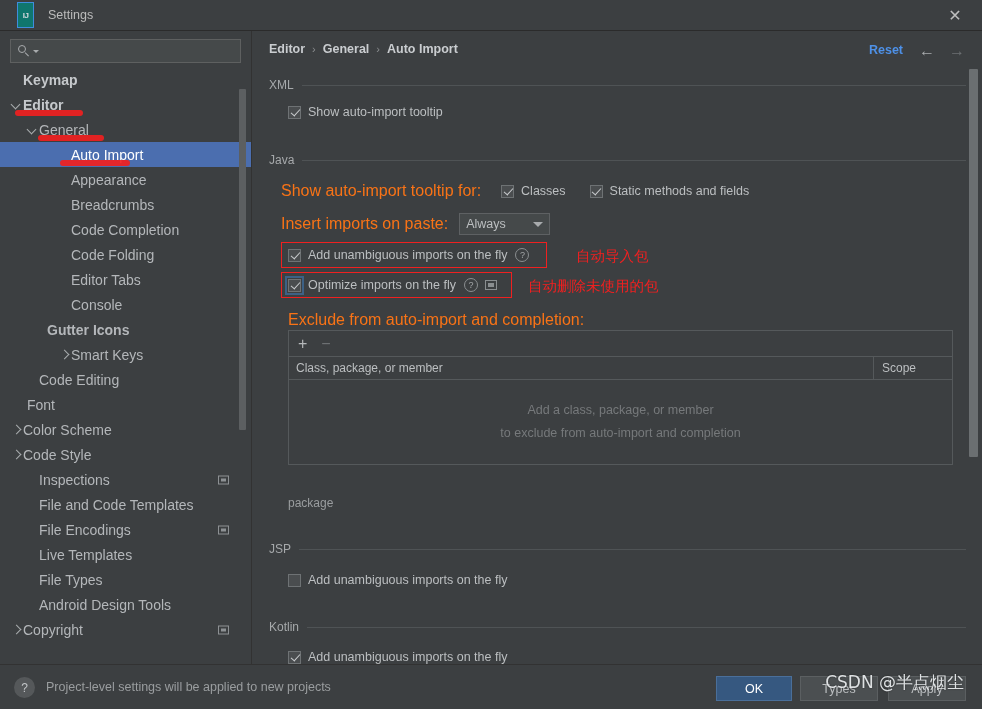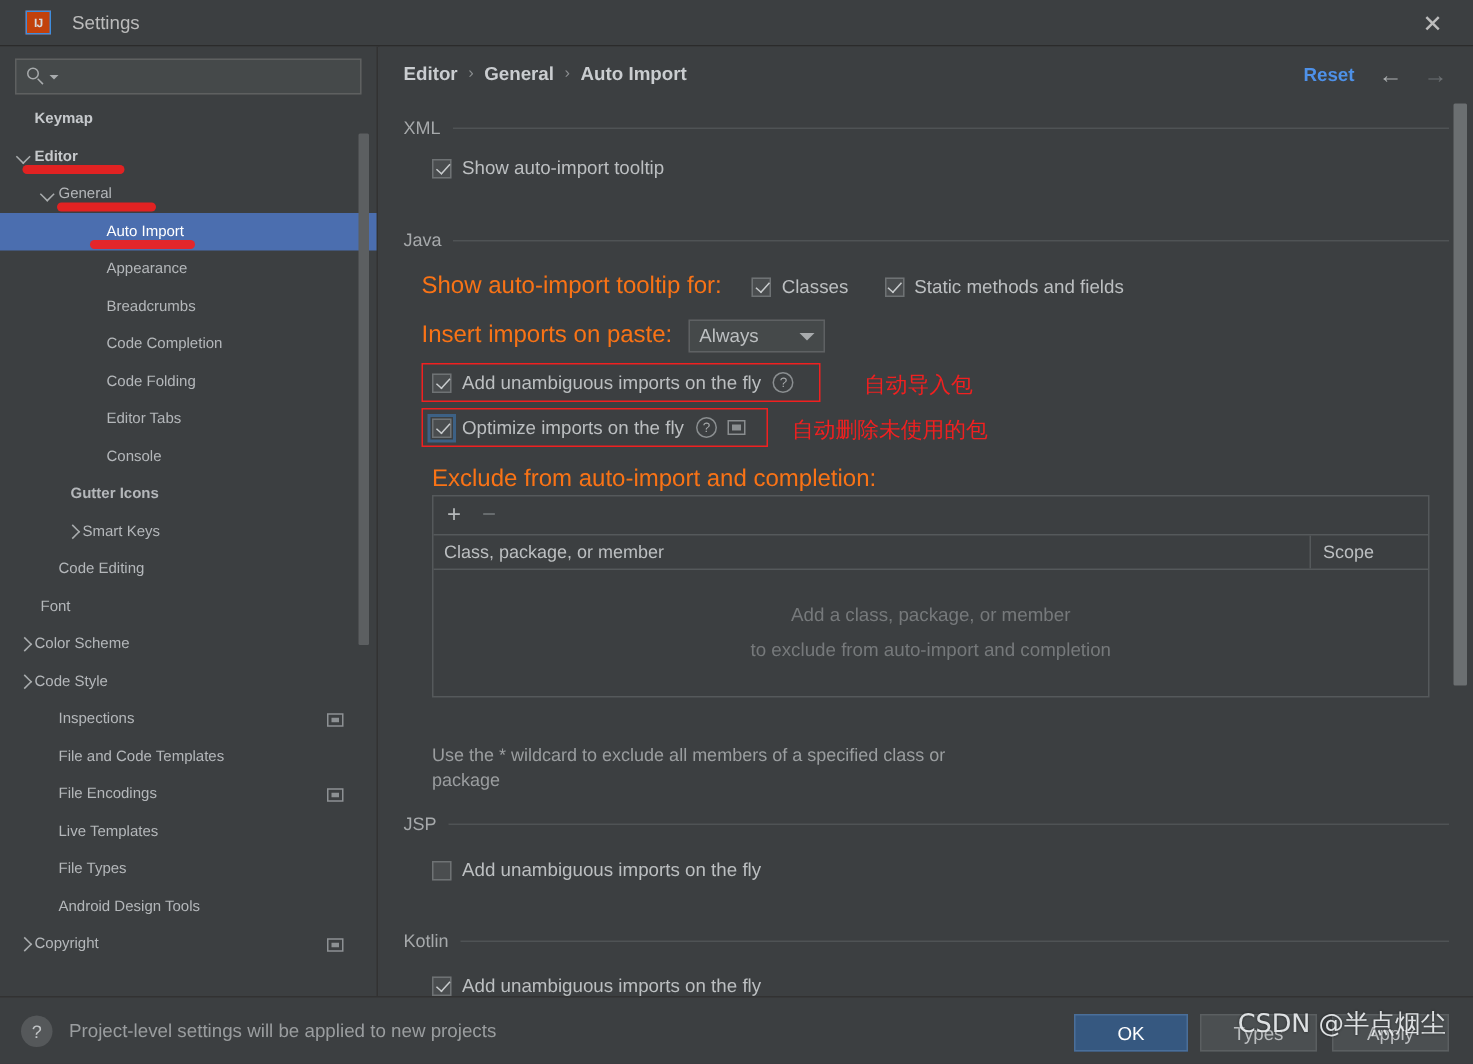--- a/index.html
+++ b/index.html
@@ -23,8 +23,8 @@
     display: flex; align-items: center;
   }
   .ij-logo {
-    width: 17px; height: 16px; margin-left: 17px;
-    border: 1.5px solid #3f8ddd; background: #c2410c;
+    width: 17px; height: 26px; margin-left: 17px;
+    border: 1.5px solid #3f8ddd; background: #0f766e;
     display: flex; align-items: center; justify-content: center;
     font-size: 8px; font-weight: bold; color: #d6d9de;
     letter-spacing: -0.5px; font-family: "Liberation Sans", sans-serif;

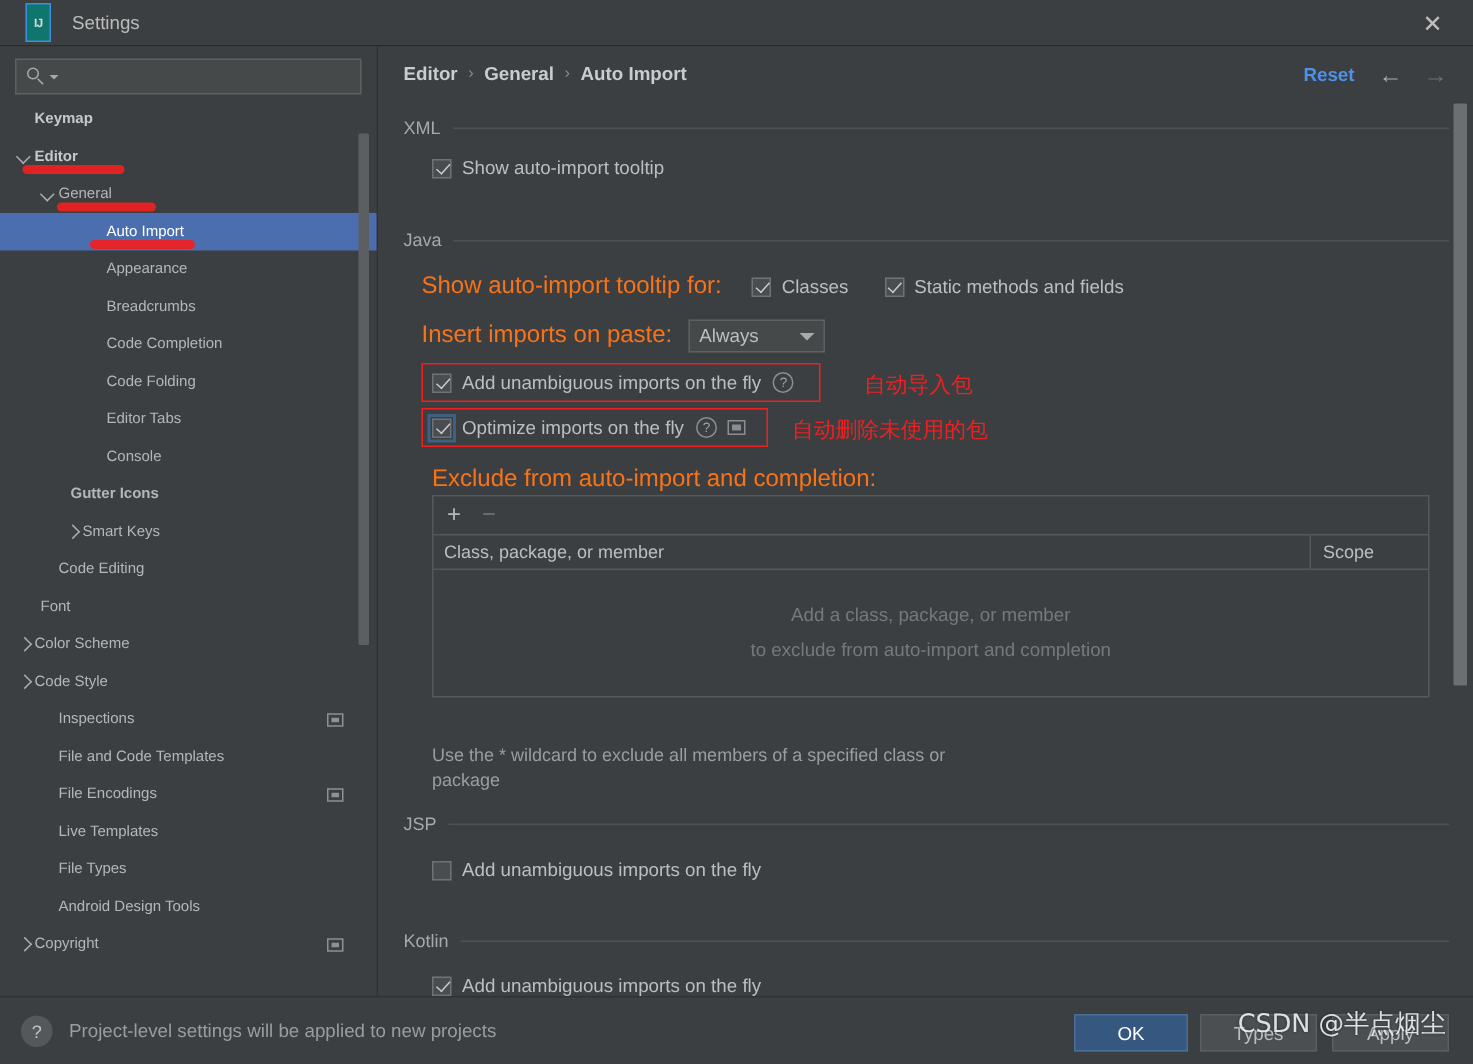--- a/index.html
+++ b/index.html
@@ -72,7 +72,7 @@
   .tree { margin-top: 4px; position: relative; }
   .tree-row {
     height: 25px; display: flex; align-items: center;
-    font-size: 10px; color: #b4b7ba; cursor: pointer;
+    font-size: 14px; color: #b4b7ba; cursor: pointer;
     position: relative; padding-right: 18px;
   }
   .tree-row.bold { font-weight: bold; color: #c6c9cc; }

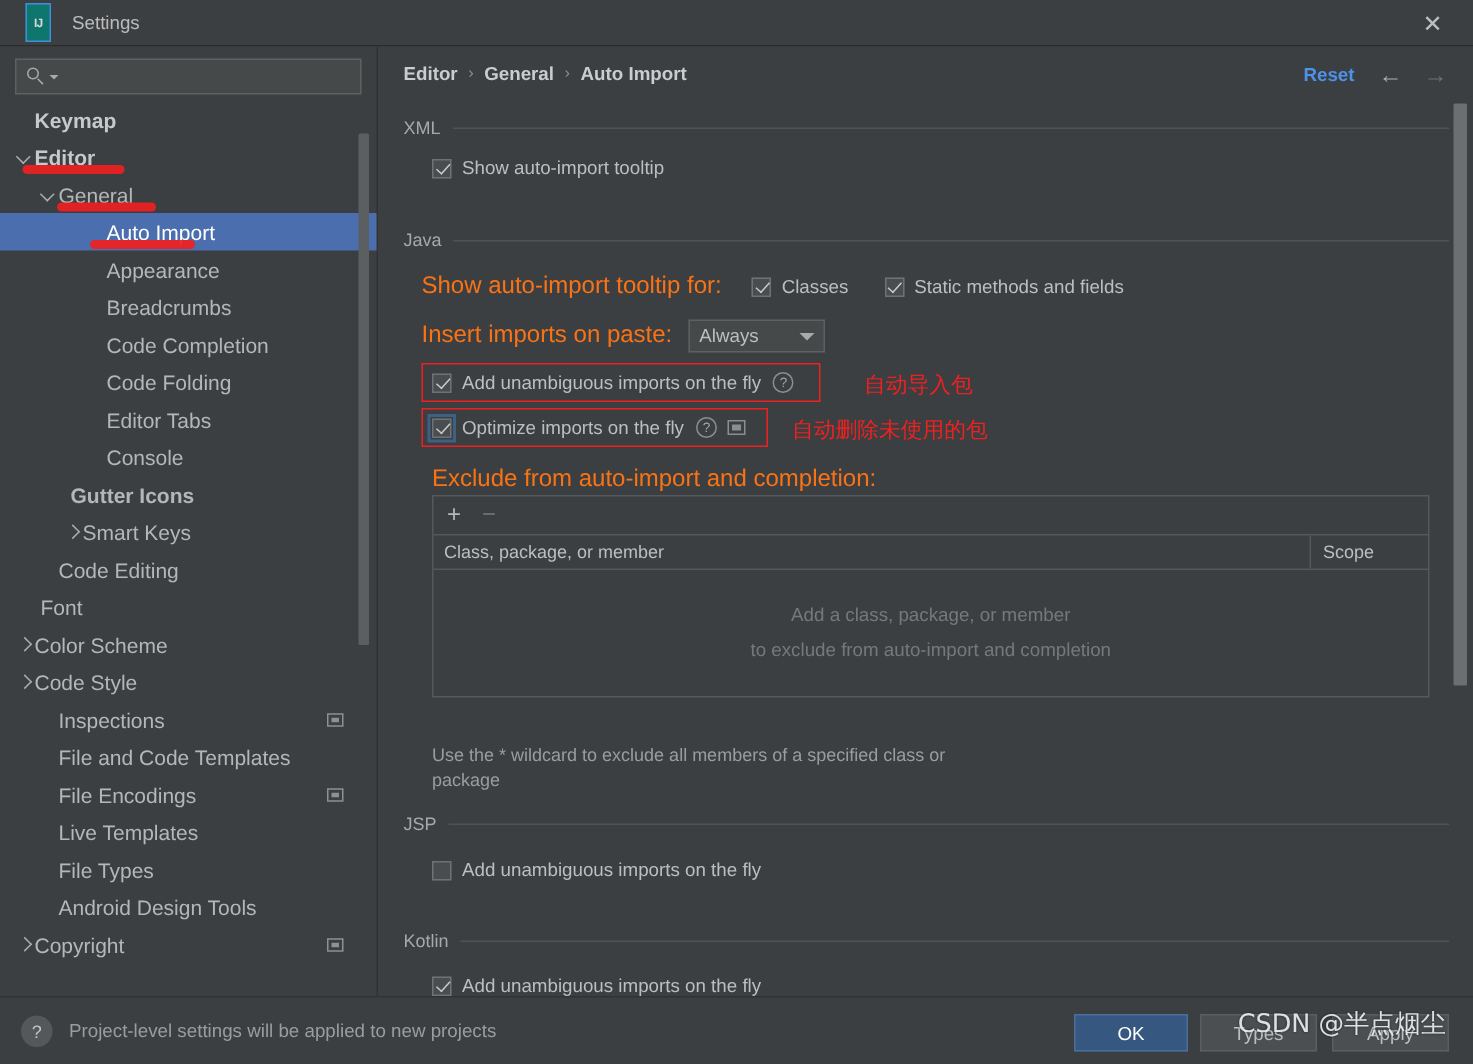--- a/index.html
+++ b/index.html
@@ -333,7 +333,7 @@
           <span class="tree-arrow"></span>
           <span class="tree-label">Gutter Icons</span>
         </div>
-        <div class="tree-row" style="padding-left: 42px;">
+        <div class="tree-row" style="padding-left: 42px; margin-left: 16px;">
           <span class="tree-arrow collapsed"></span>
           <span class="tree-label">Smart Keys</span>
         </div>

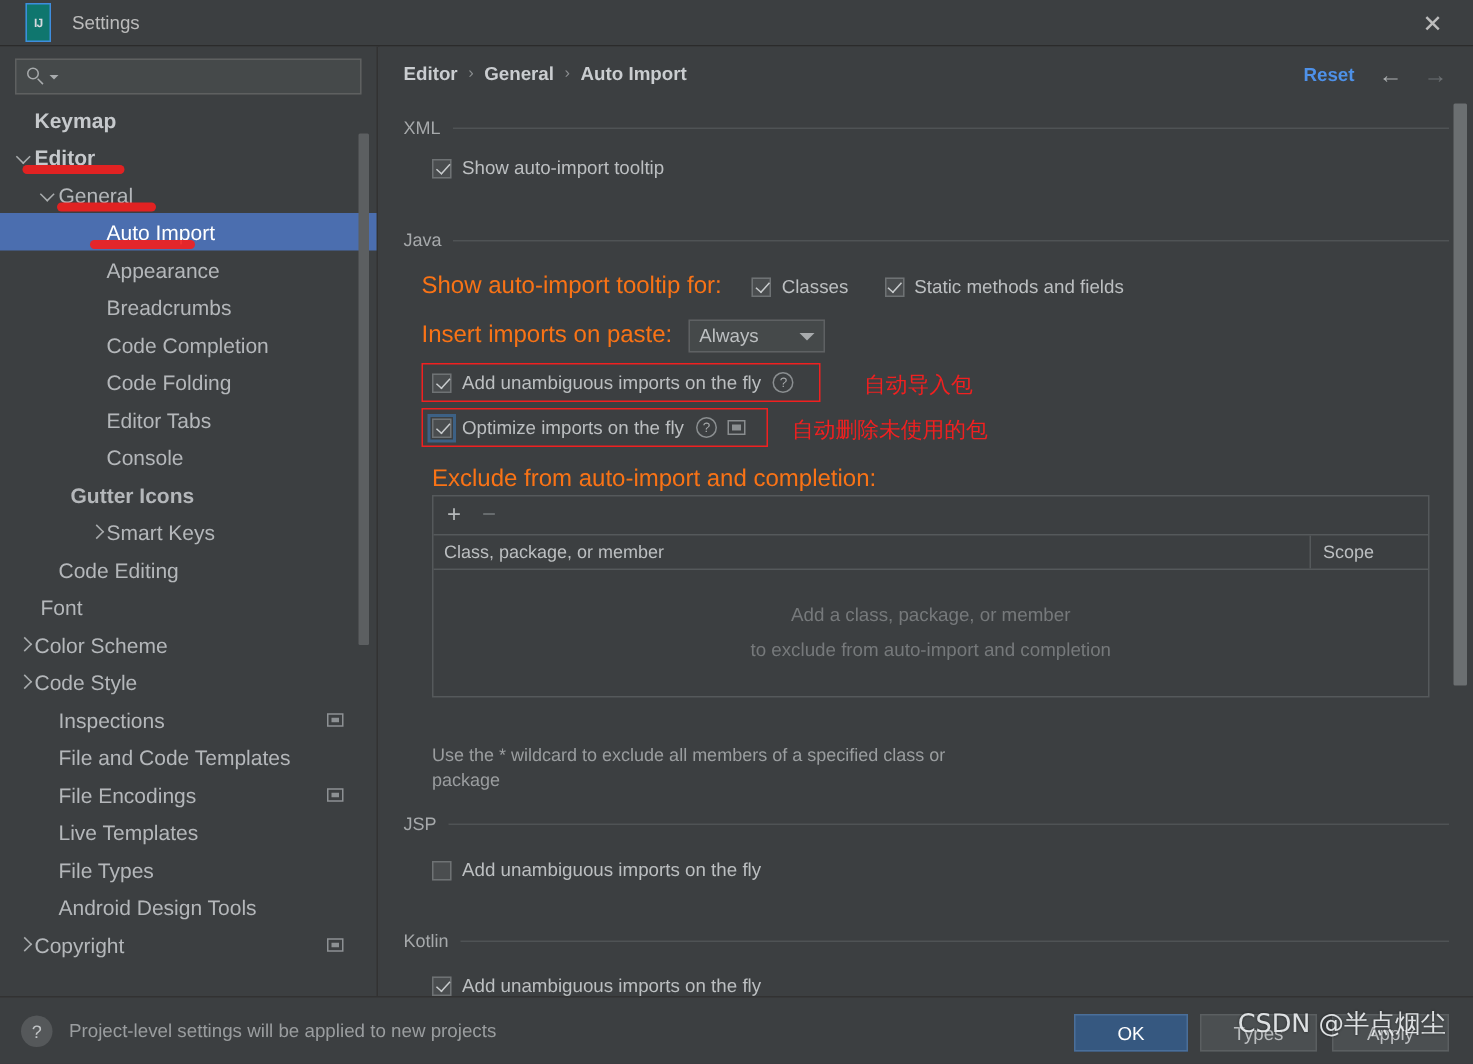--- a/index.html
+++ b/index.html
@@ -456,7 +456,6 @@
     </div>
 
     <div class="row" style="left:35px; top:465px; flex-direction:column; align-items:flex-start; gap:3px;">
-      <span class="lbl-dim">Use the * wildcard to exclude all members of a specified class or</span>
       <span class="lbl-dim">package</span>
     </div>
 

